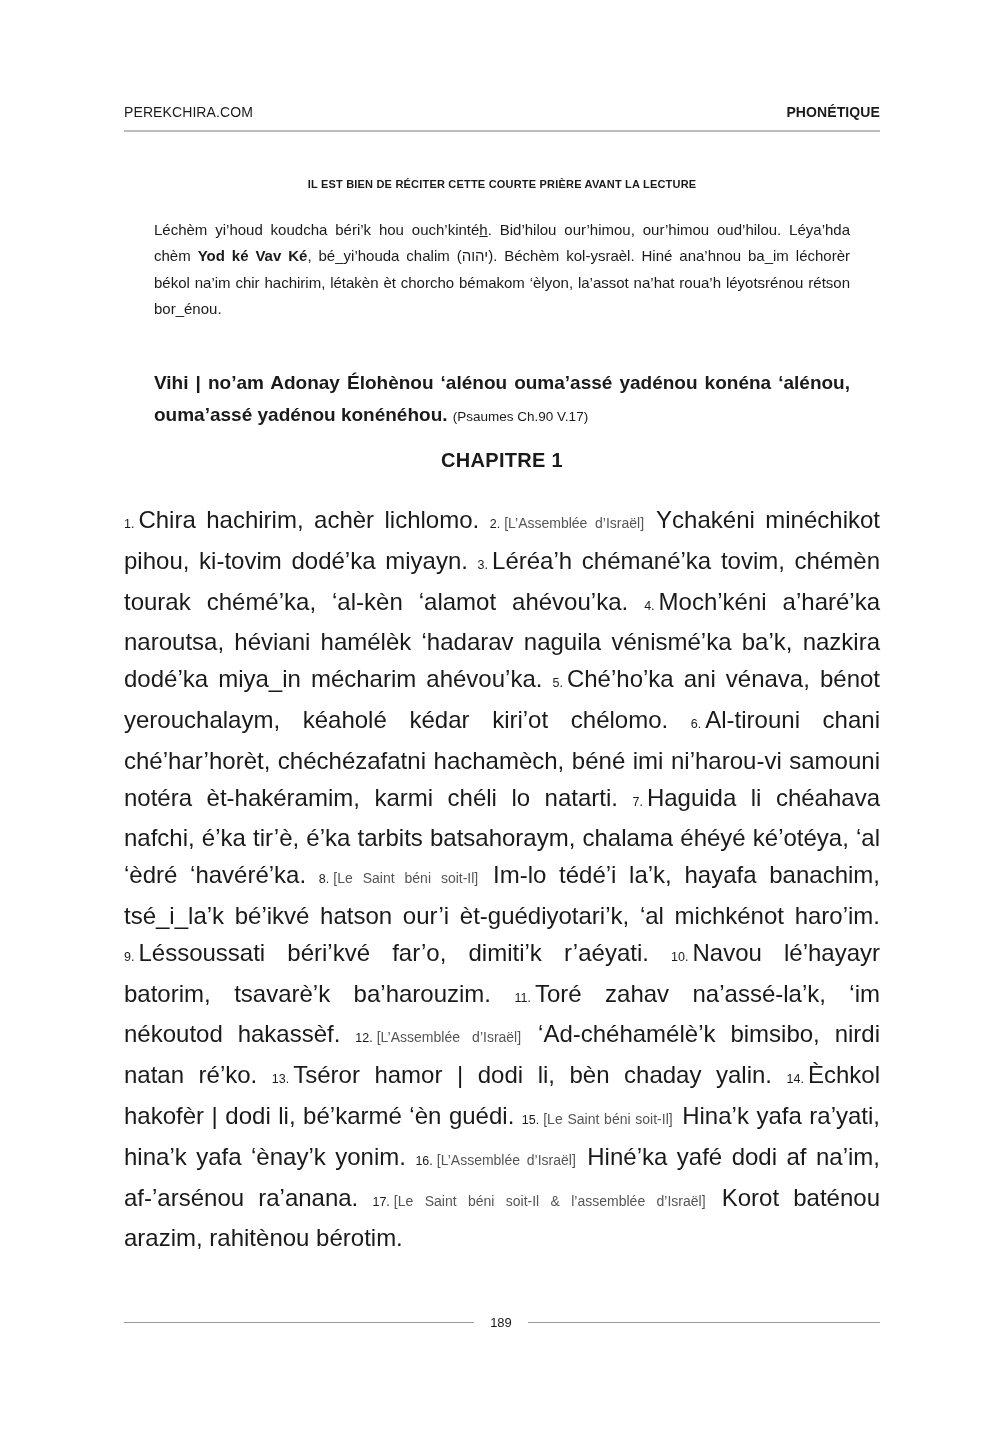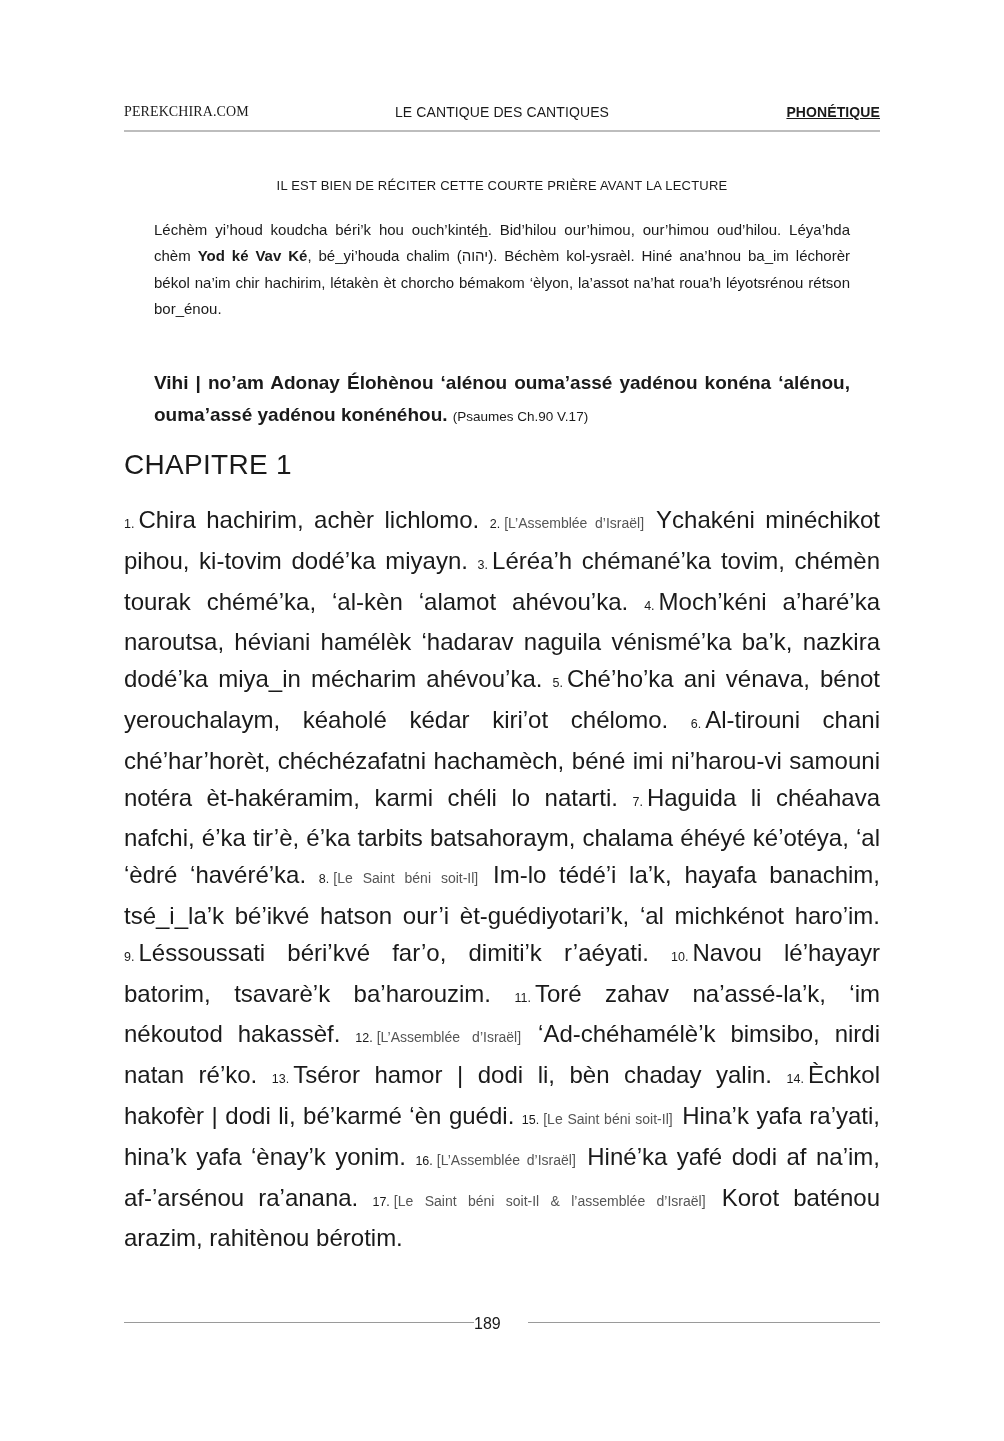--- a/index.html
+++ b/index.html
@@ -11,7 +11,7 @@
       position: absolute; left: 124px; top: 104px; width: 756px; height: 20px;
       font-size: 14px; color: #1a1a1a; letter-spacing: 0.1px;
     }
-    .header .left { position: absolute; left: 0; top: 0; font-family: Liberation Serif, serif; }
+    .header .left { position: absolute; left: 0; top: 0; }
     .header .center { position: absolute; left: 0; right: 0; top: 0; text-align: center; }
     .header .right { position: absolute; right: 0; top: 0; font-weight: bold; text-decoration: underline; }
     .header-rule {

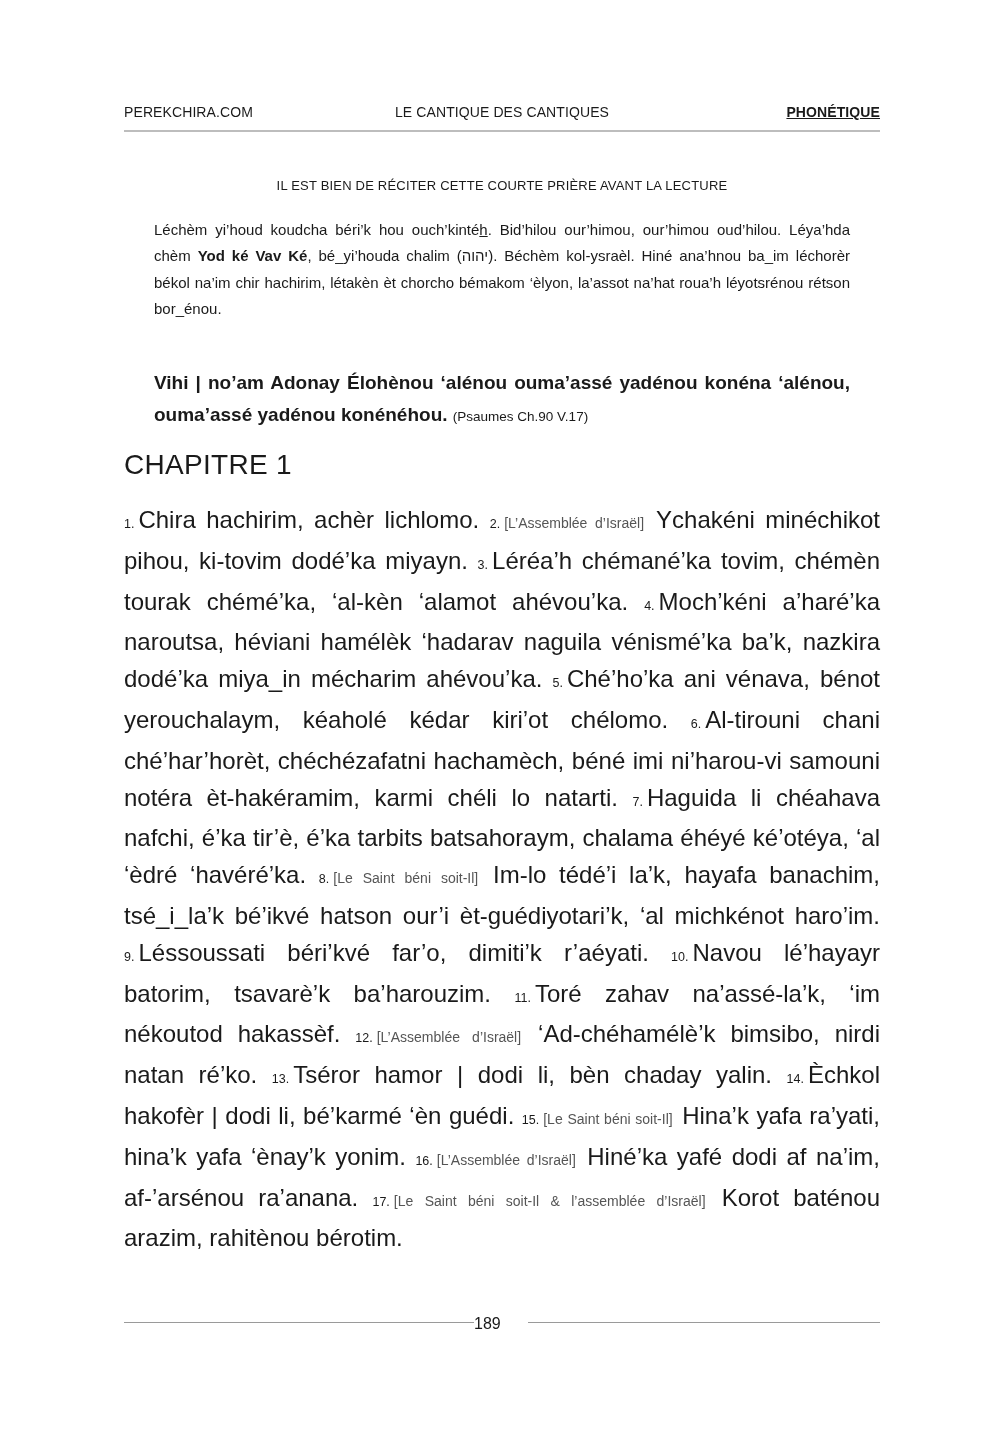--- a/index.html
+++ b/index.html
@@ -58,7 +58,6 @@
 
 <div class="header">
   <span class="left">PEREKCHIRA.COM</span>
-  <span class="center">LE CANTIQUE DES CANTIQUES</span>
   <span class="right">PHONÉTIQUE</span>
 </div>
 <div class="header-rule"></div>

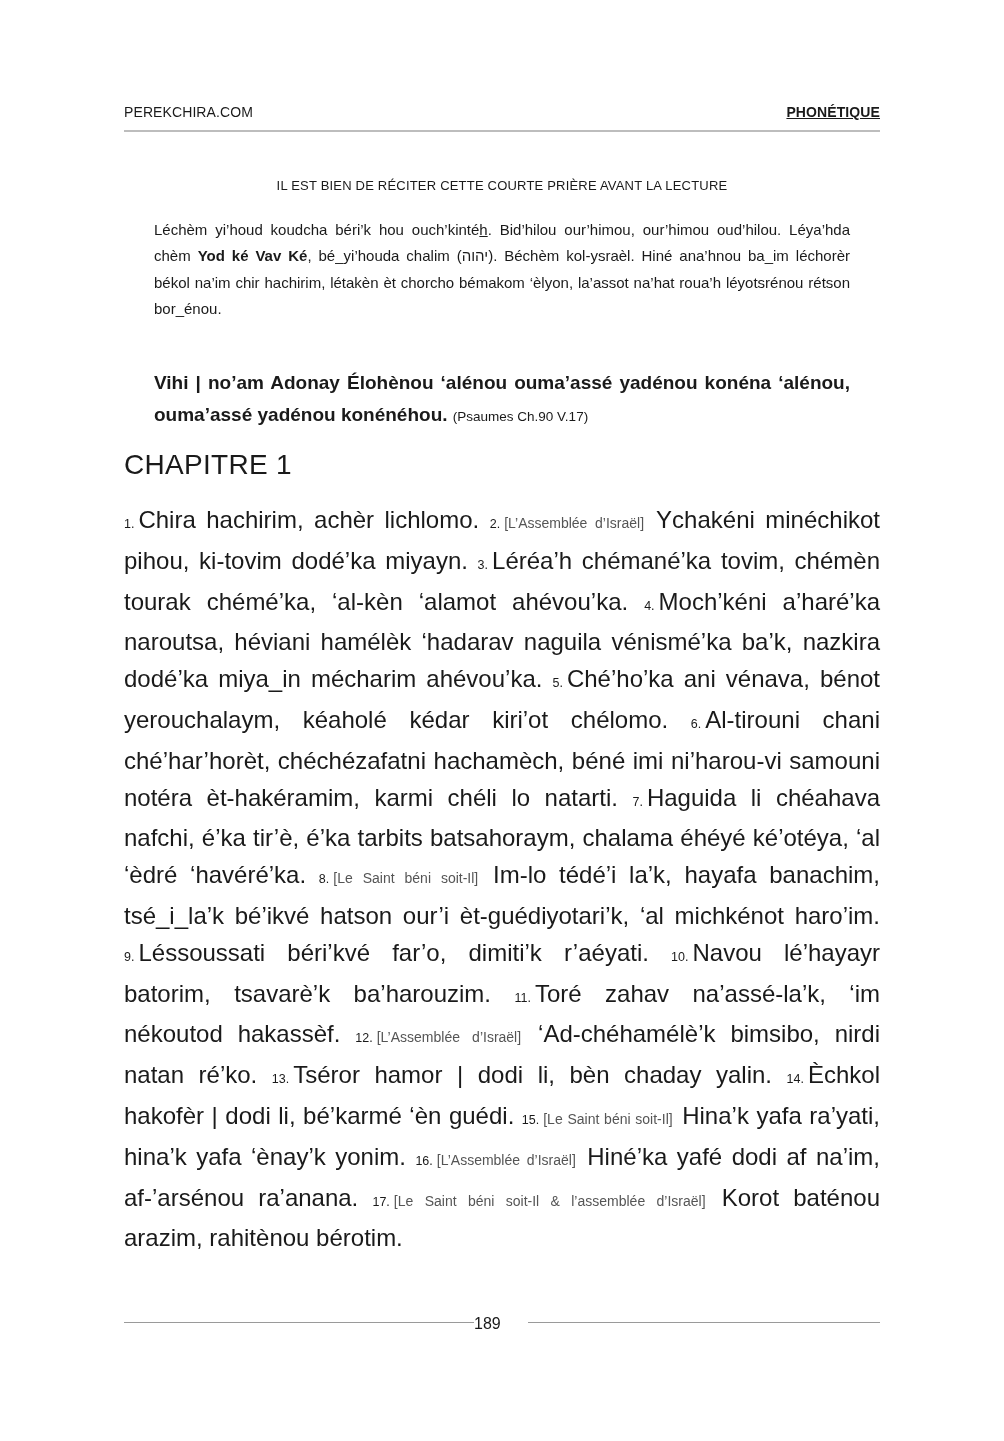--- a/index.html
+++ b/index.html
@@ -13,7 +13,7 @@
     }
     .header .left { position: absolute; left: 0; top: 0; }
     .header .center { position: absolute; left: 0; right: 0; top: 0; text-align: center; }
-    .header .right { position: absolute; right: 0; top: 0; font-weight: bold; text-decoration: underline; }
+    .header .right { position: absolute; right: 0; top: 0; font-weight: bold; }
     .header-rule {
       position: absolute; left: 124px; top: 130px; width: 756px; height: 2px; background: #bdbdbd;
     }

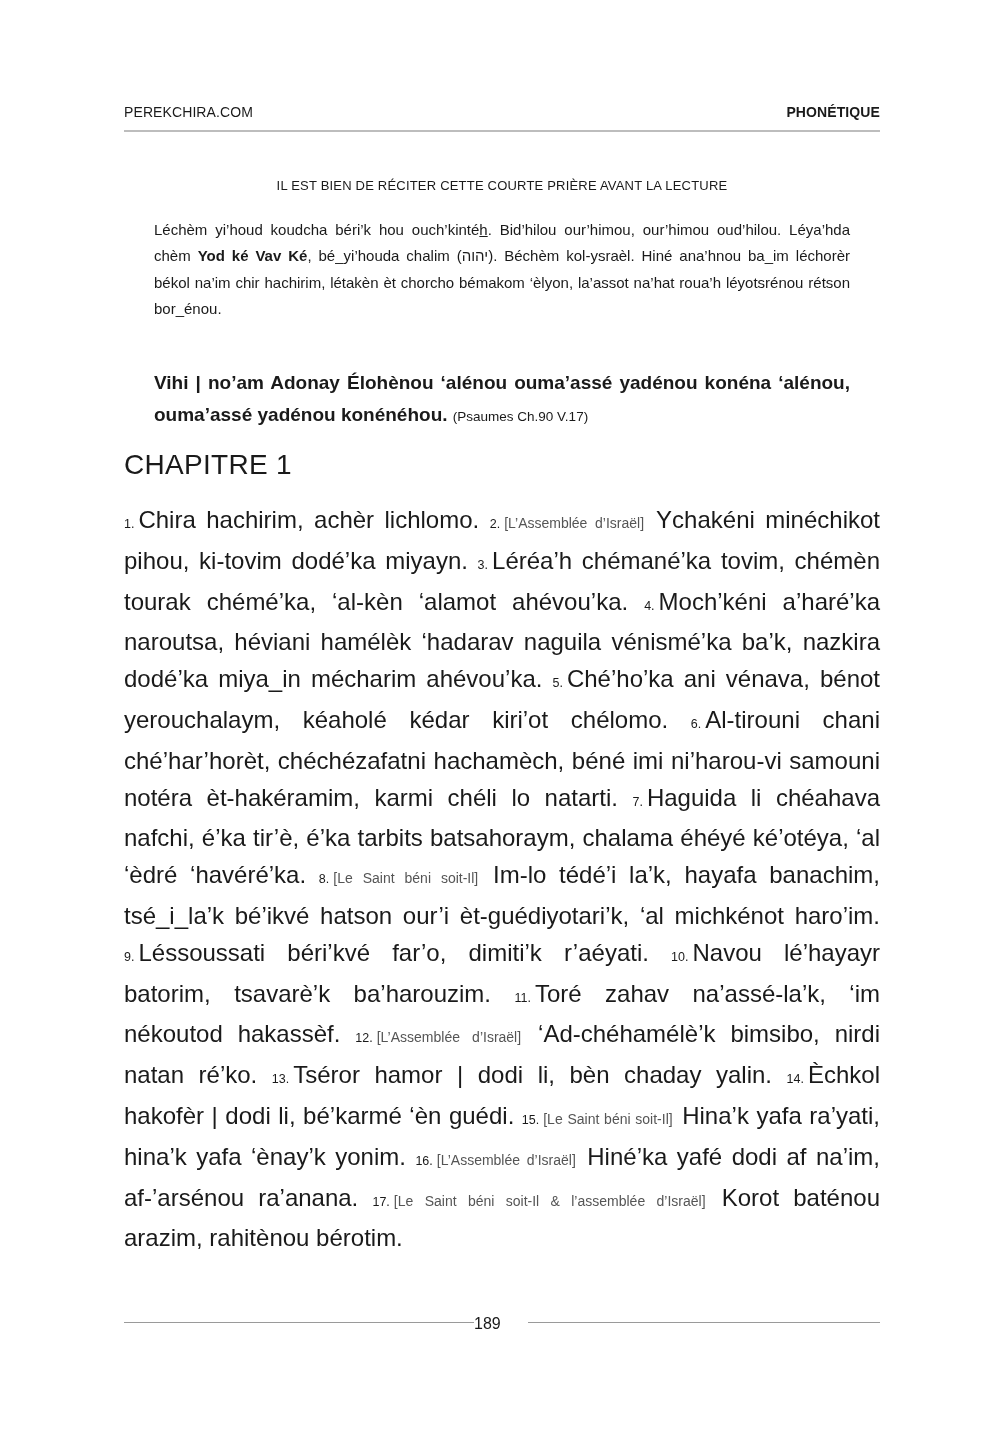--- a/index.html
+++ b/index.html
@@ -19,7 +19,7 @@
     }
     .intro-title {
       position: absolute; left: 124px; top: 178px; width: 756px; text-align: center;
-      font-size: 13px; font-weight: normal; letter-spacing: 0.2px;
+      font-size: 11px; font-weight: bold; letter-spacing: 0.2px;
     }
     .prayer {
       position: absolute; left: 154px; top: 217px; width: 696px;

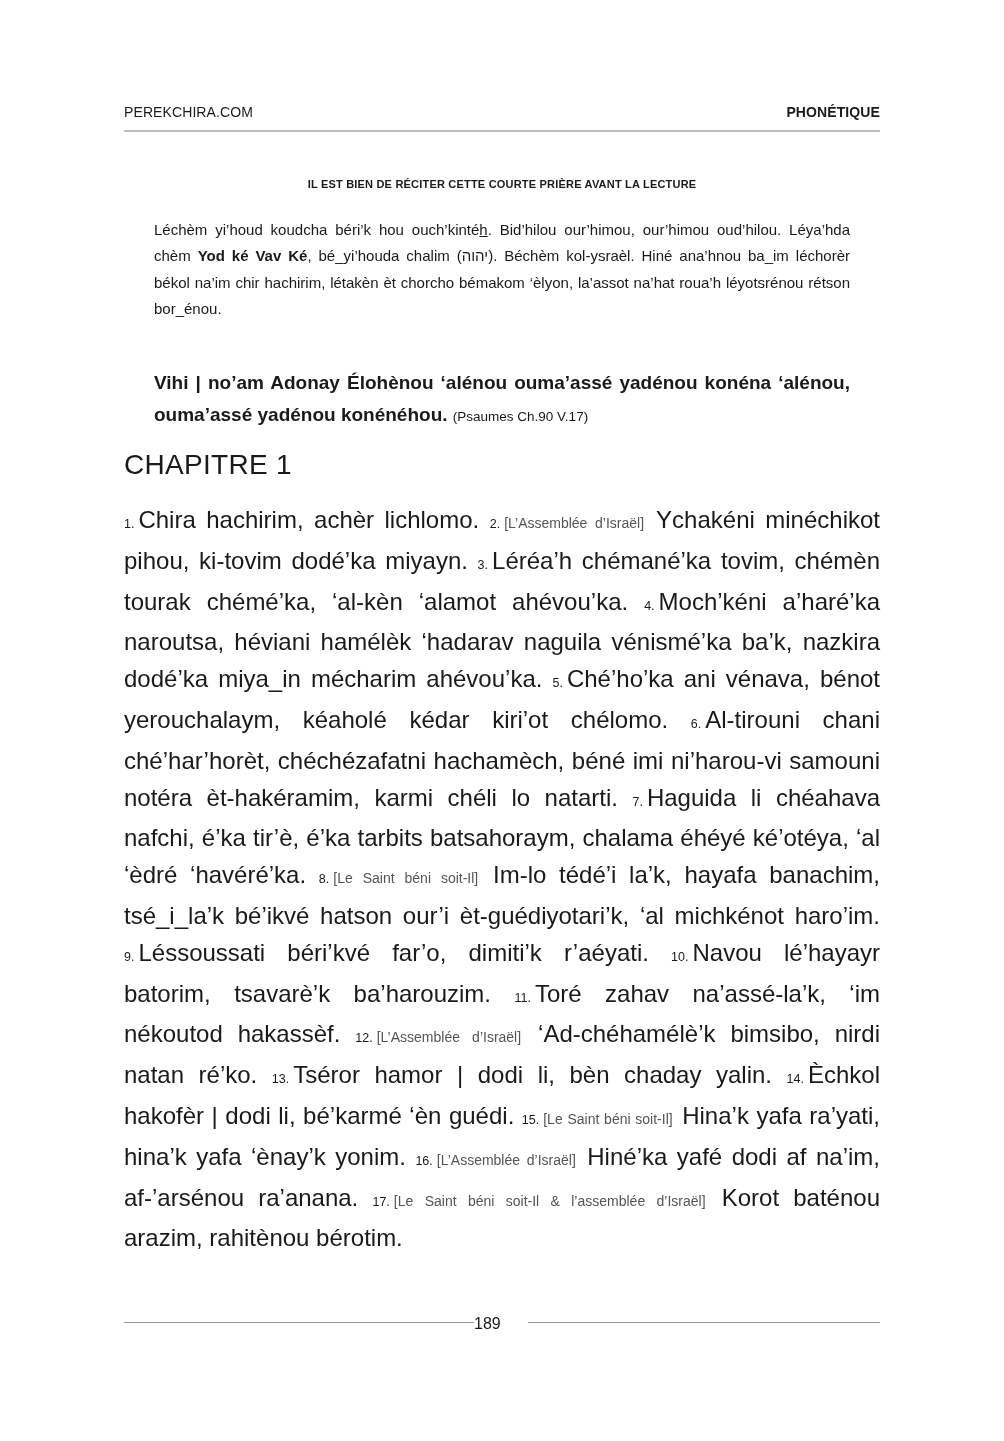--- a/index.html
+++ b/index.html
@@ -33,8 +33,8 @@
     }
     .verse-psalm .ref { font-weight: normal; font-size: 13.5px; }
     .chapter-title {
-      position: absolute; left: 124px; top: 449px; width: 756px; 
-      font-size: 28px; font-weight: normal; letter-spacing: 0.3px;
+      position: absolute; left: 124px; top: 449px; width: 756px; text-align: center;
+      font-size: 20px; font-weight: bold; letter-spacing: 0.3px;
     }
     .chapter-body {
       position: absolute; left: 124px; top: 502px; width: 756px;

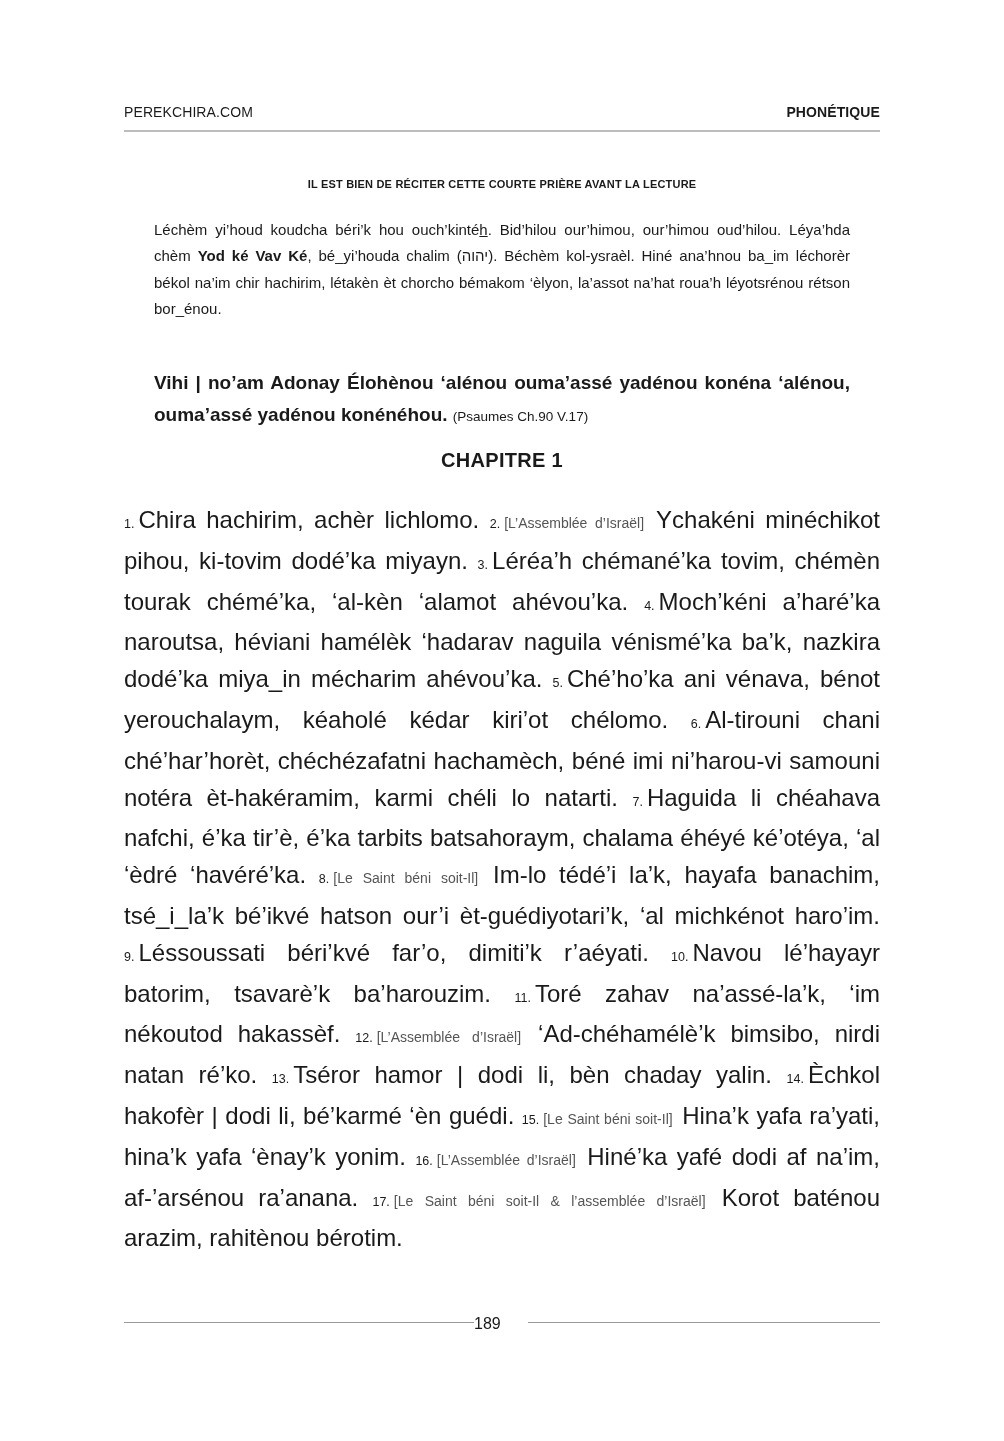--- a/index.html
+++ b/index.html
@@ -49,8 +49,8 @@
       position: absolute; left: 528px; top: 1322px; width: 352px; height: 1px; background: #9a9a9a;
     }
     .page-number {
-      position: absolute; left: 474px; top: 1315px; width: 54px; 
-      font-size: 16px; color: #1a1a1a;
+      position: absolute; left: 474px; top: 1315px; width: 54px; text-align: center;
+      font-size: 13px; color: #1a1a1a;
     }
   </style>
 </head>

